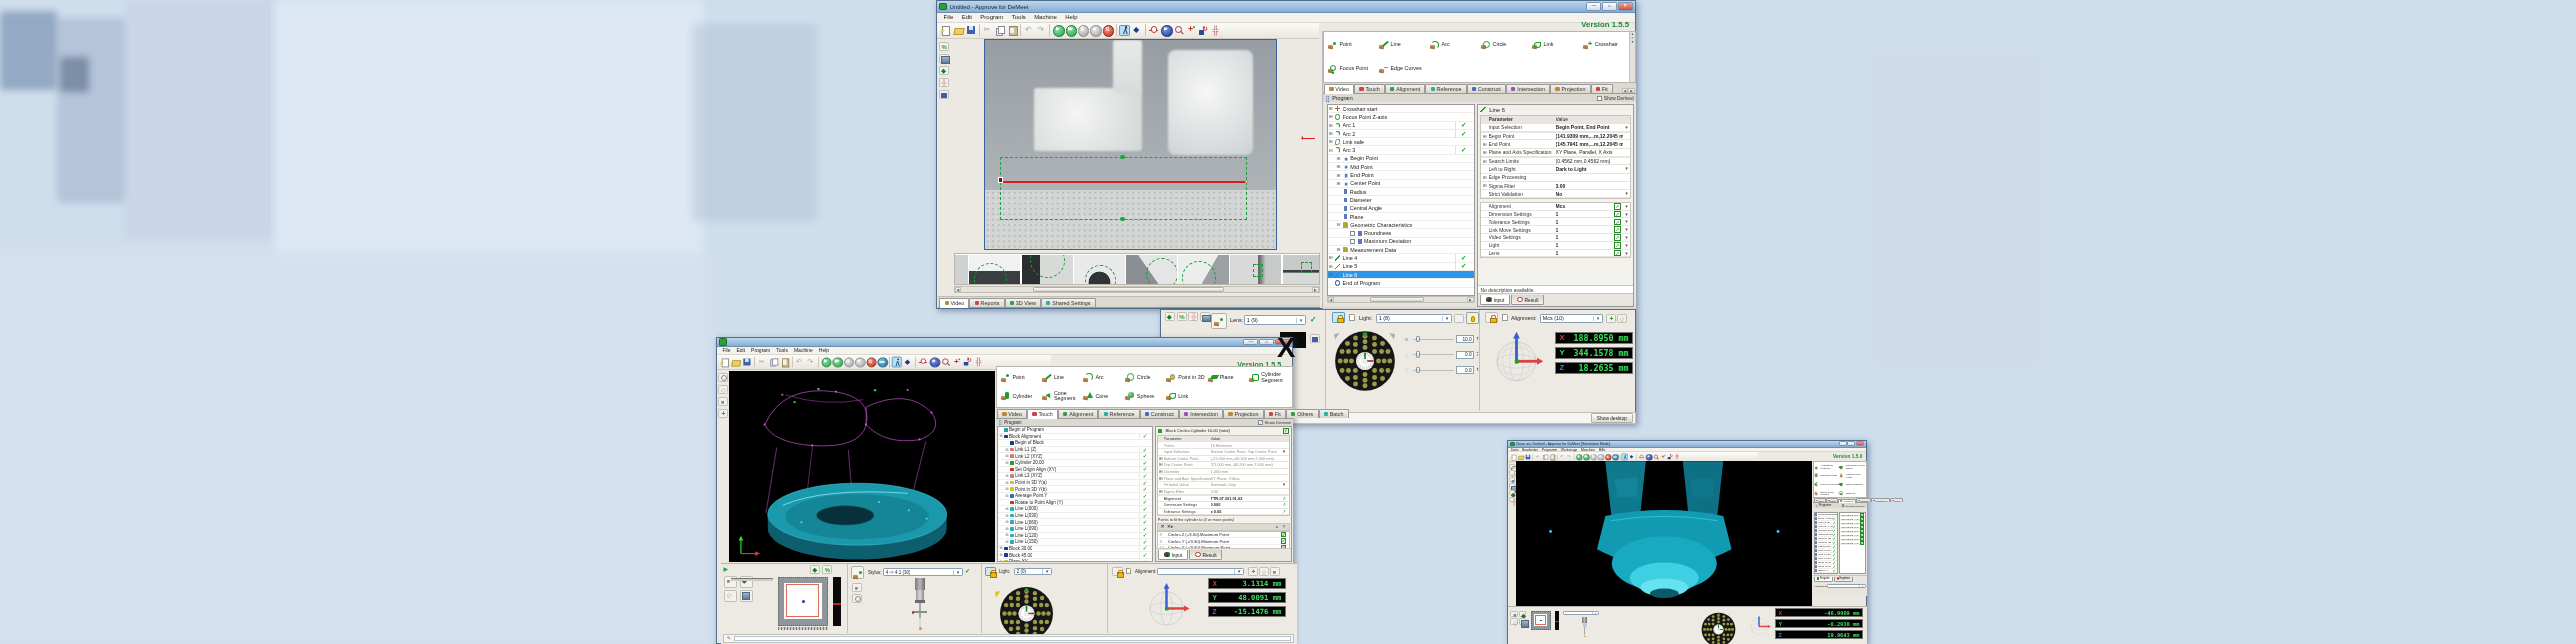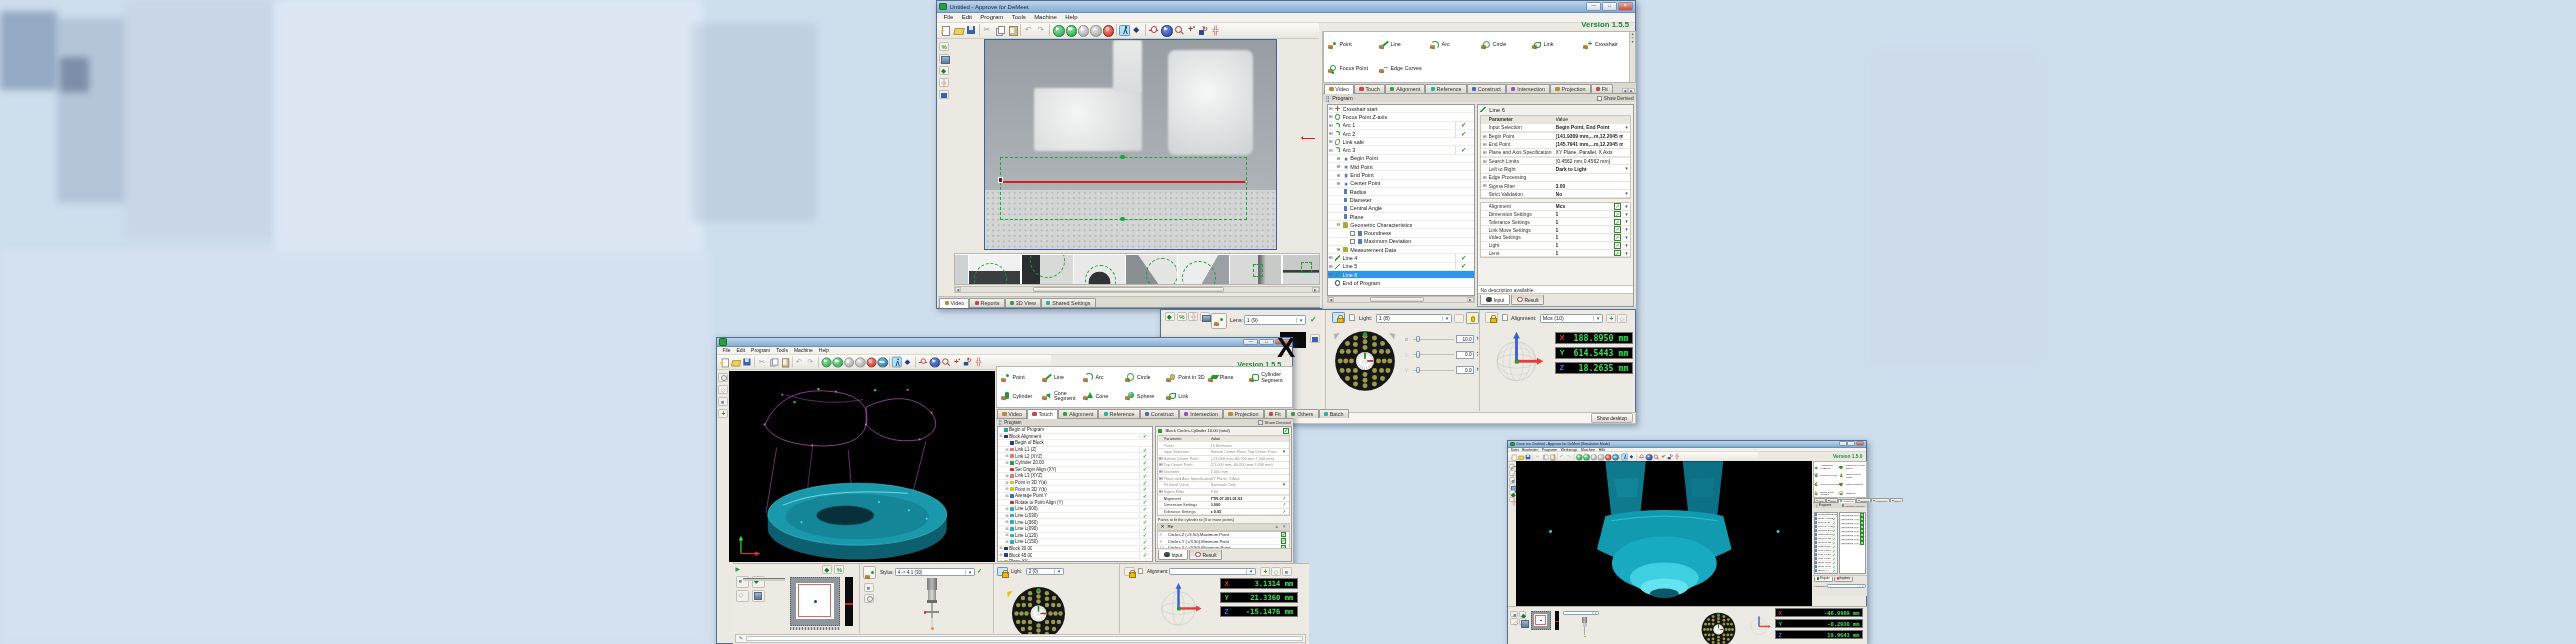--- a/index.html
+++ b/index.html
@@ -814,7 +814,7 @@
         </div>
         <div class="drorow">
           <span class="draxis" style="color: rgb(53, 217, 87);">Y</span>
-          <span class="drval">614.5443 mm</span>
+          <span class="drval">344.1578 mm</span>
         </div>
         <div class="drorow">
           <span class="draxis" style="color: rgb(79, 111, 224);">Z</span>

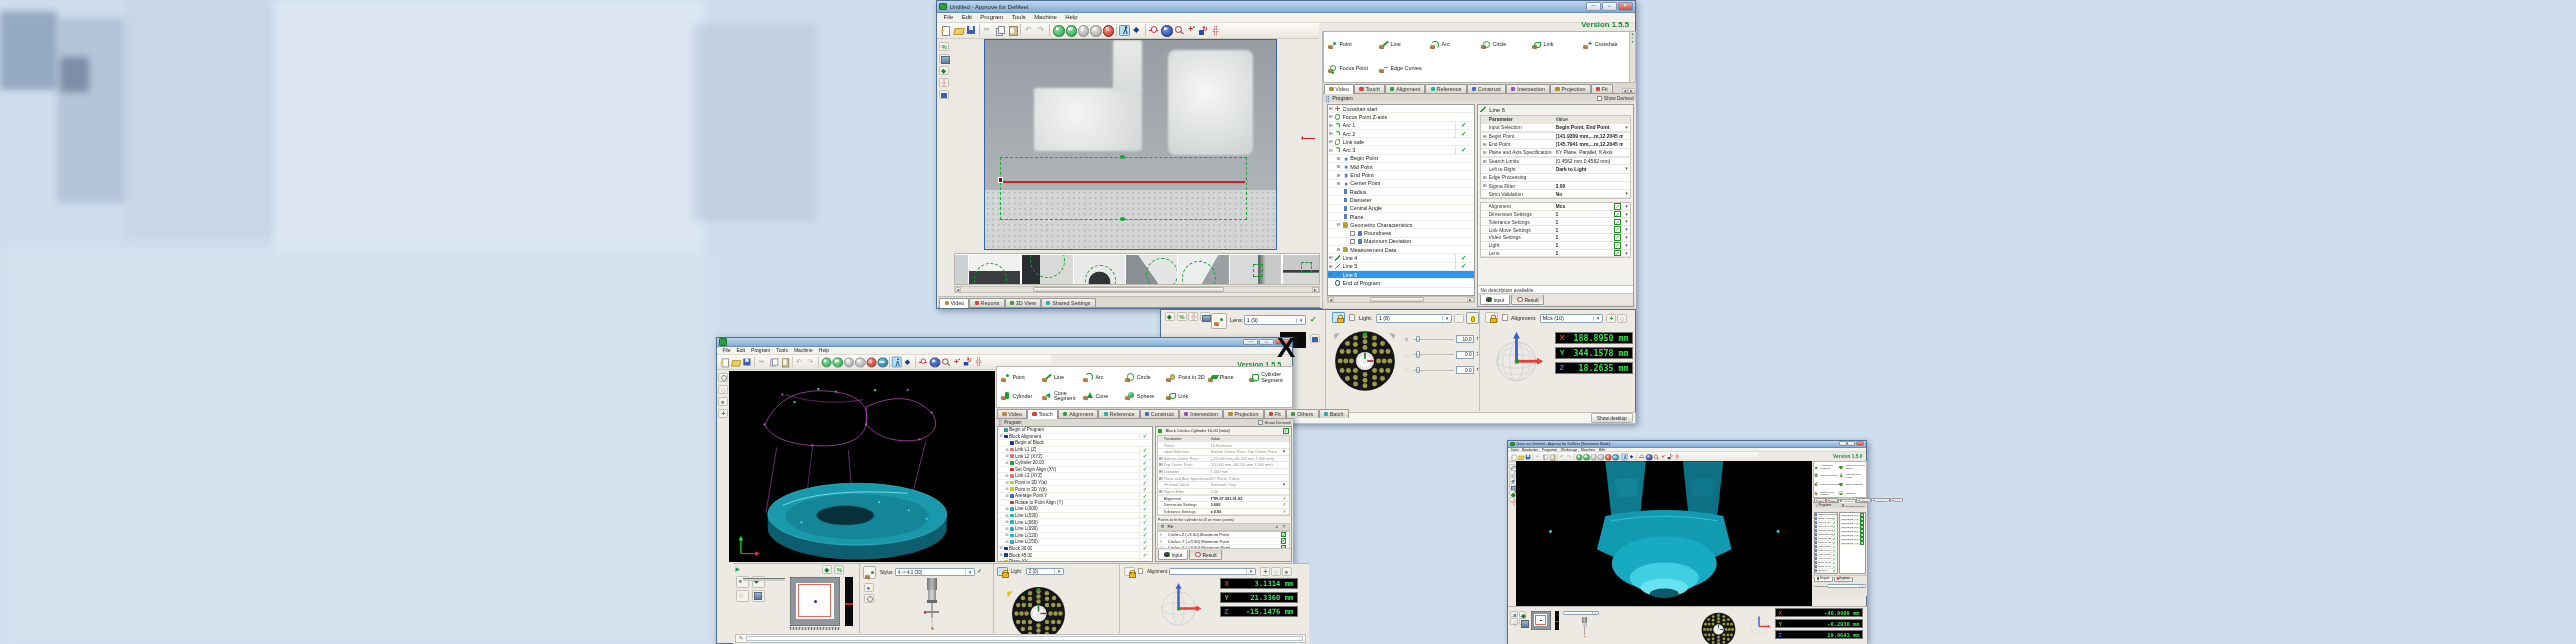--- a/index.html
+++ b/index.html
@@ -1278,7 +1278,7 @@
     </div>
   </div>
 
-  <div style="position:absolute;left:16px;top:225px;width:576px;height:81px;background:#eceae3;border-top:0.6px solid #b8b5ac">
+  <div style="position:absolute;left:4px;top:225px;width:576px;height:81px;background:#eceae3;border-top:0.6px solid #b8b5ac">
     <span style="position:absolute;left:2.4px;top:1.2px;color:#1f9e42;font-size:6px">▶</span>
     <span class="vico ic2-cube" style="position:absolute;left:3px;top:12px;width:13px;height:12px"></span>
     <span class="vico ic2-cap" style="position:absolute;left:18.5px;top:12px;width:13px;height:12px"></span>

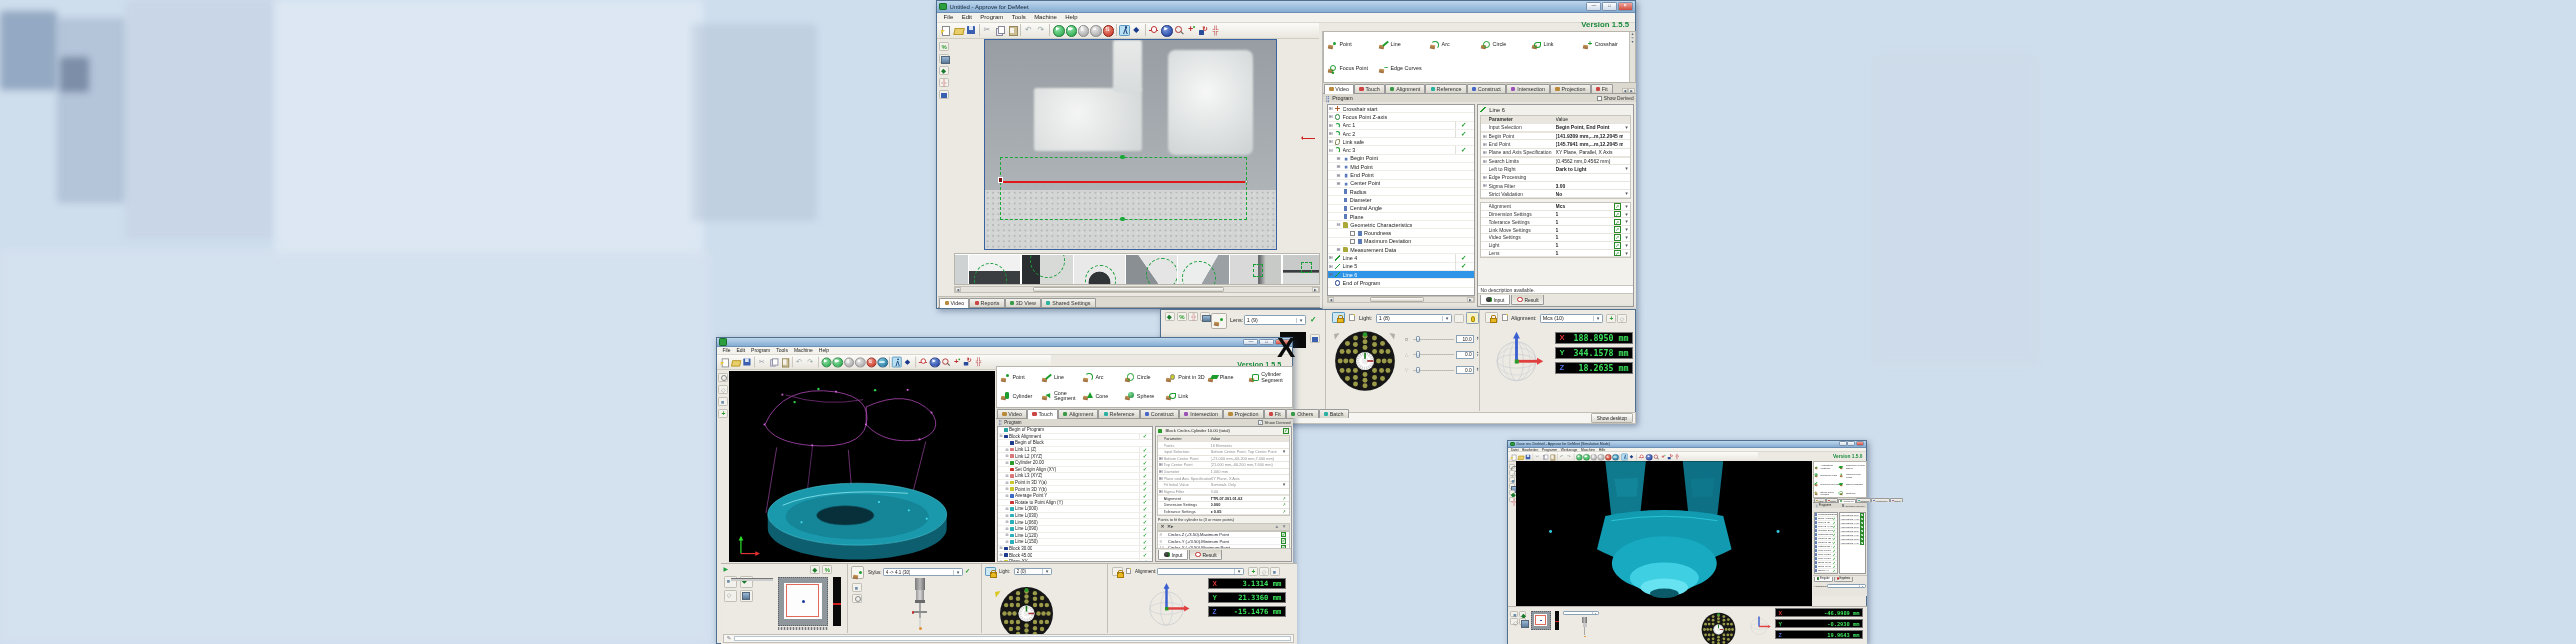--- a/index.html
+++ b/index.html
@@ -1395,7 +1395,7 @@
         </div>
         <div class="drorow">
           <span class="draxis" style="color: rgb(53, 217, 87);">Y</span>
-          <span class="drval">21.3360 mm</span>
+          <span class="drval">48.0091 mm</span>
         </div>
         <div class="drorow">
           <span class="draxis" style="color: rgb(79, 111, 224);">Z</span>

